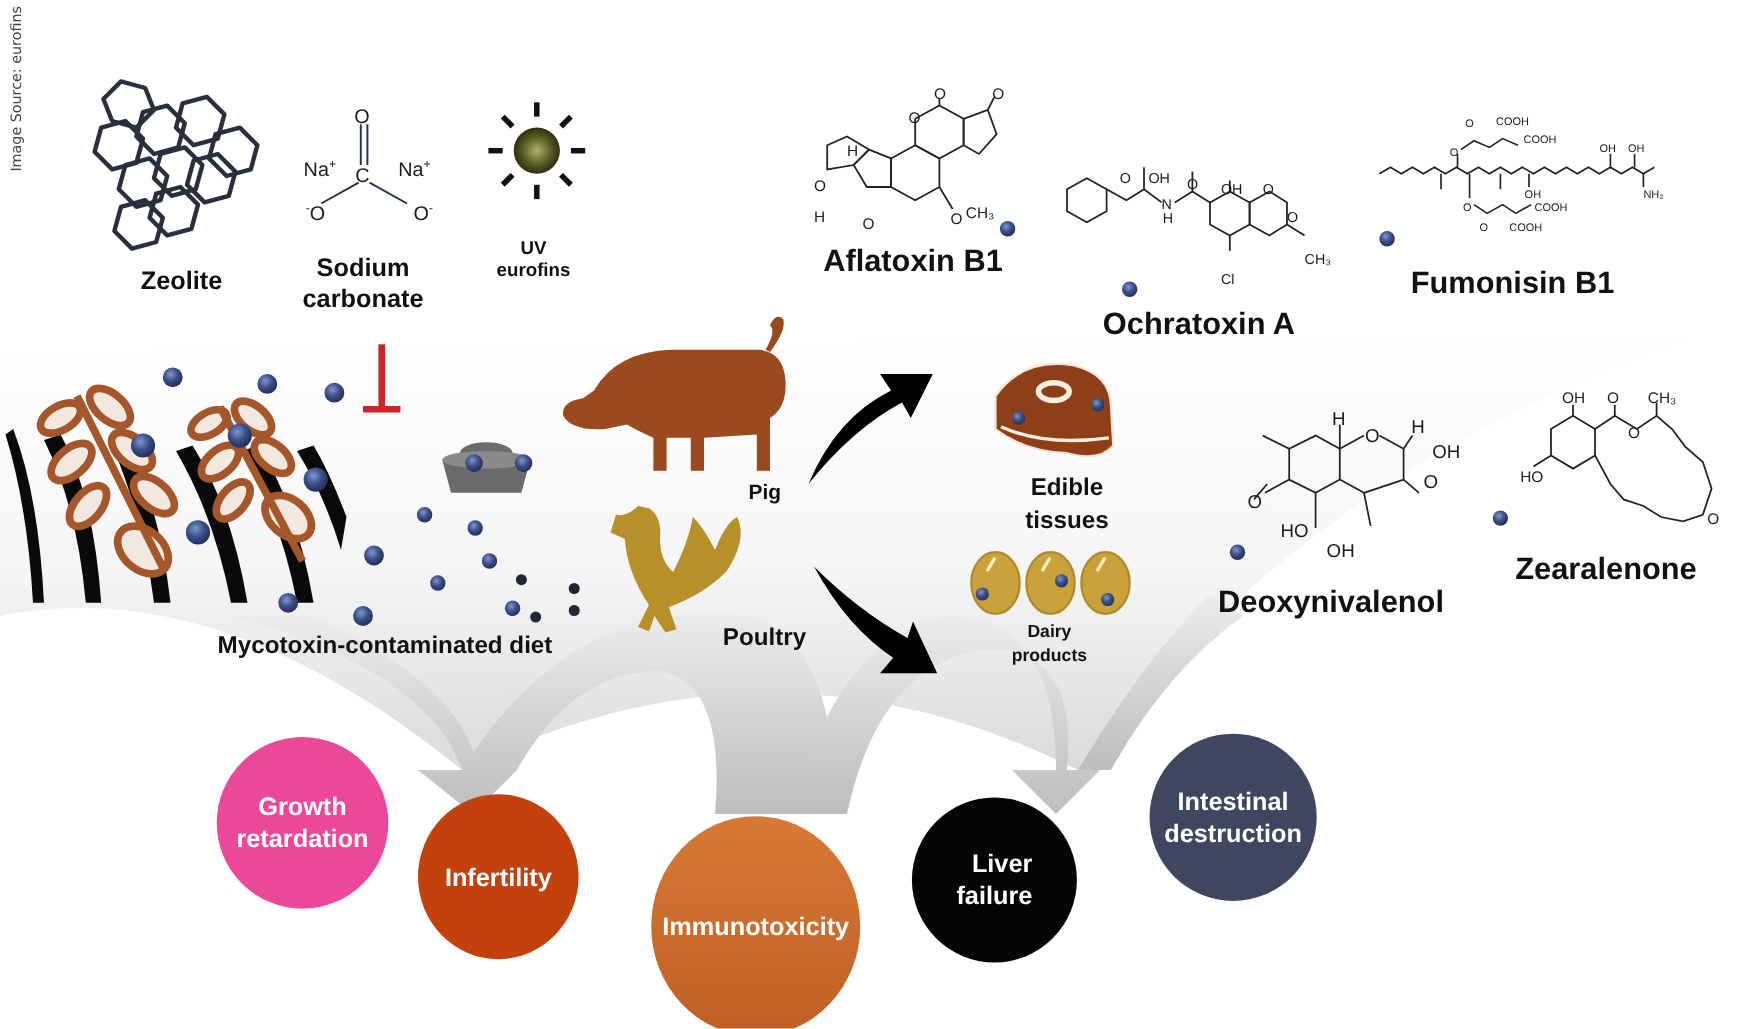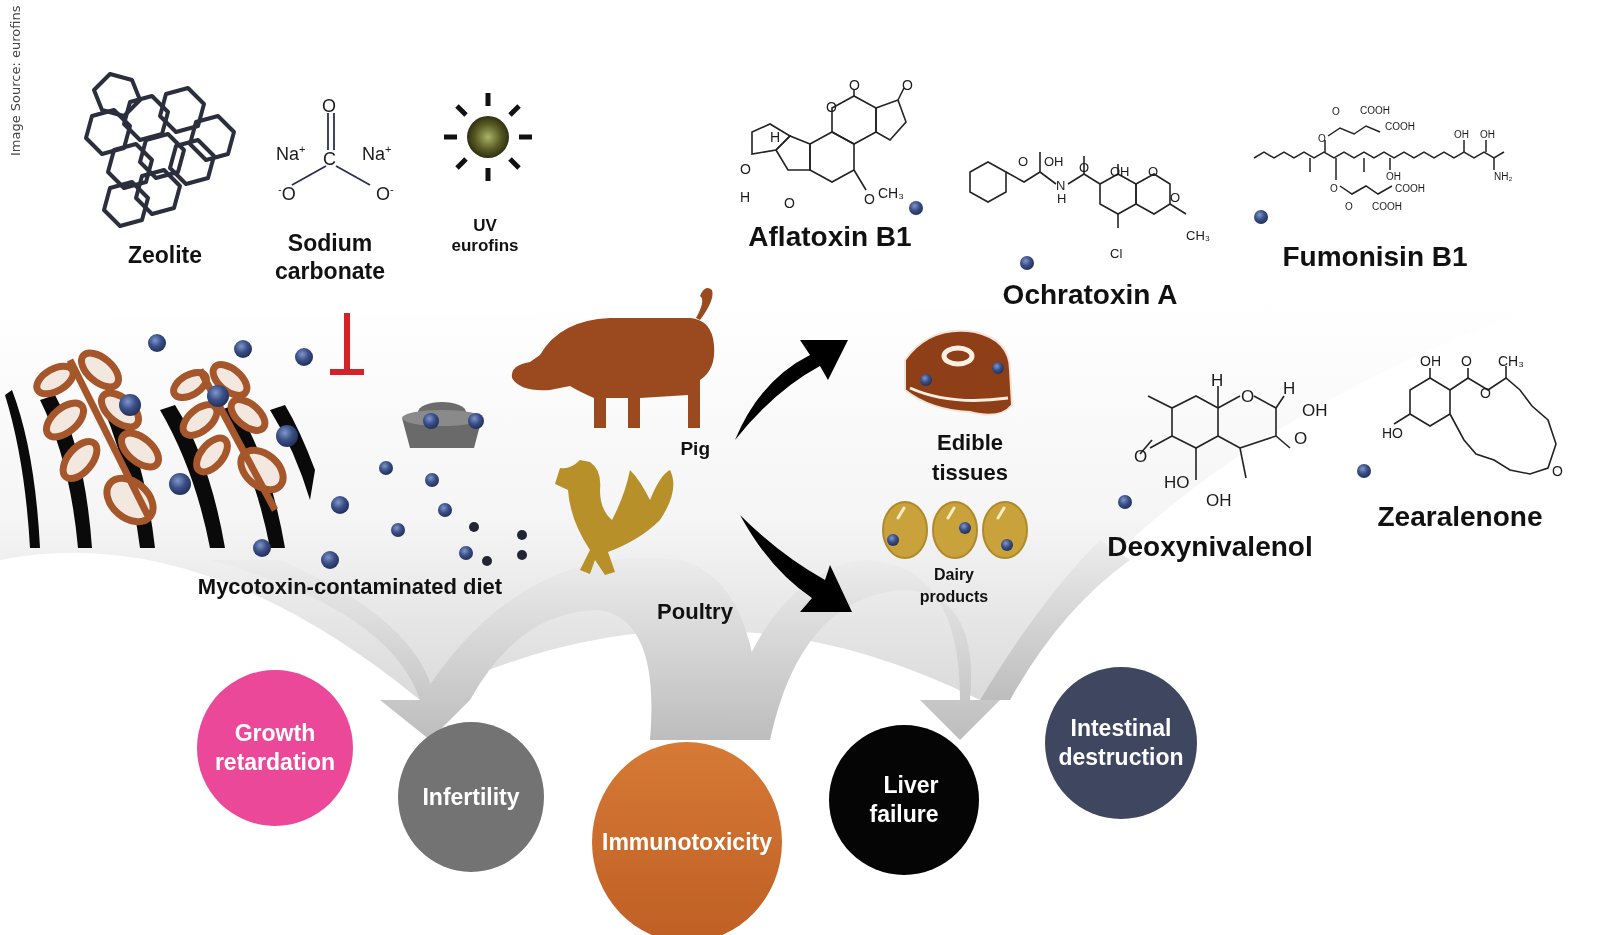--- a/index.html
+++ b/index.html
@@ -331,7 +331,7 @@
 
 <div class="lbl" style="left:160px;top:574px;width:380px;font-size:22px;">Mycotoxin-contaminated diet</div>
 <div class="lbl" style="left:640px;top:438px;width:70px;font-size:19px;text-align:right;">Pig</div>
-<div class="lbl" style="left:640px;top:566px;width:110px;font-size:22px;margin-top:33px;">Poultry</div>
+<div class="lbl" style="left:640px;top:566px;width:110px;font-size:22px;">Poultry</div>
 <div class="lbl" style="left:910px;top:428px;width:120px;font-size:22px;line-height:1.35;">
   <div>Edible</div>
   <div>tissues</div>

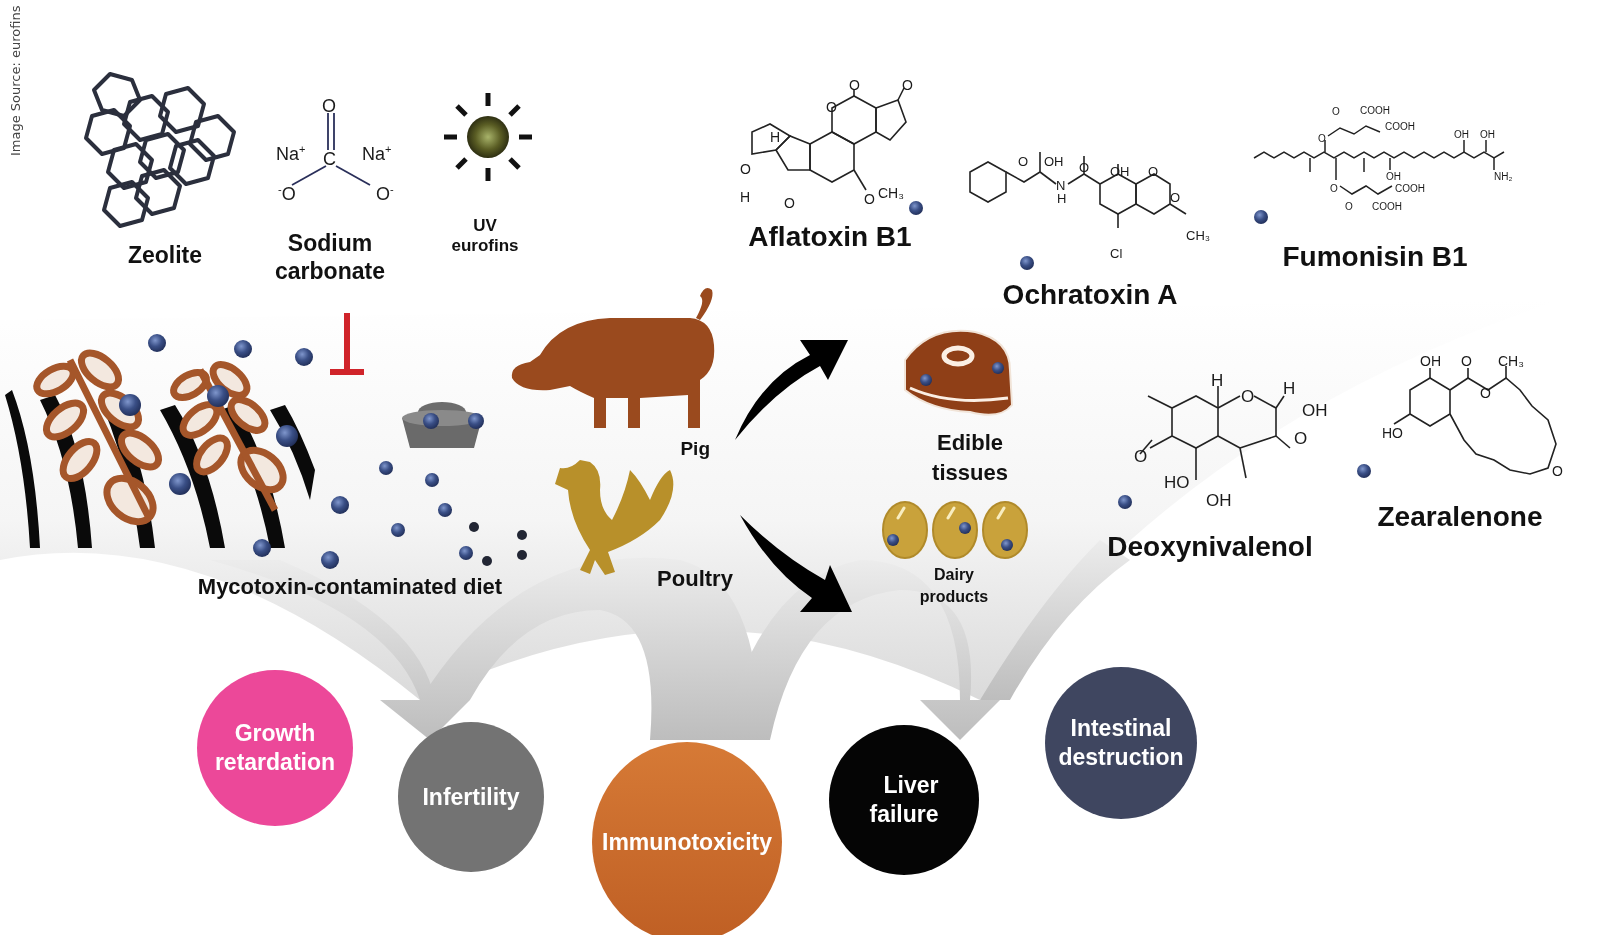--- a/index.html
+++ b/index.html
@@ -347,7 +347,7 @@
       <div>retardation</div>
     </div>
 </div>
-<div class="circle" style="left:398px;top:722px;width:146px;height:150px;font-size:23px;background:#737373;">
+<div class="circle" style="left:380px;top:722px;width:146px;height:150px;font-size:23px;background:#c2410c;">
   <div>Infertility</div>
 </div>
 <div class="circle" style="left:592px;top:742px;width:190px;height:200px;font-size:23px;background:linear-gradient(#d67a36,#bf5f24);">

